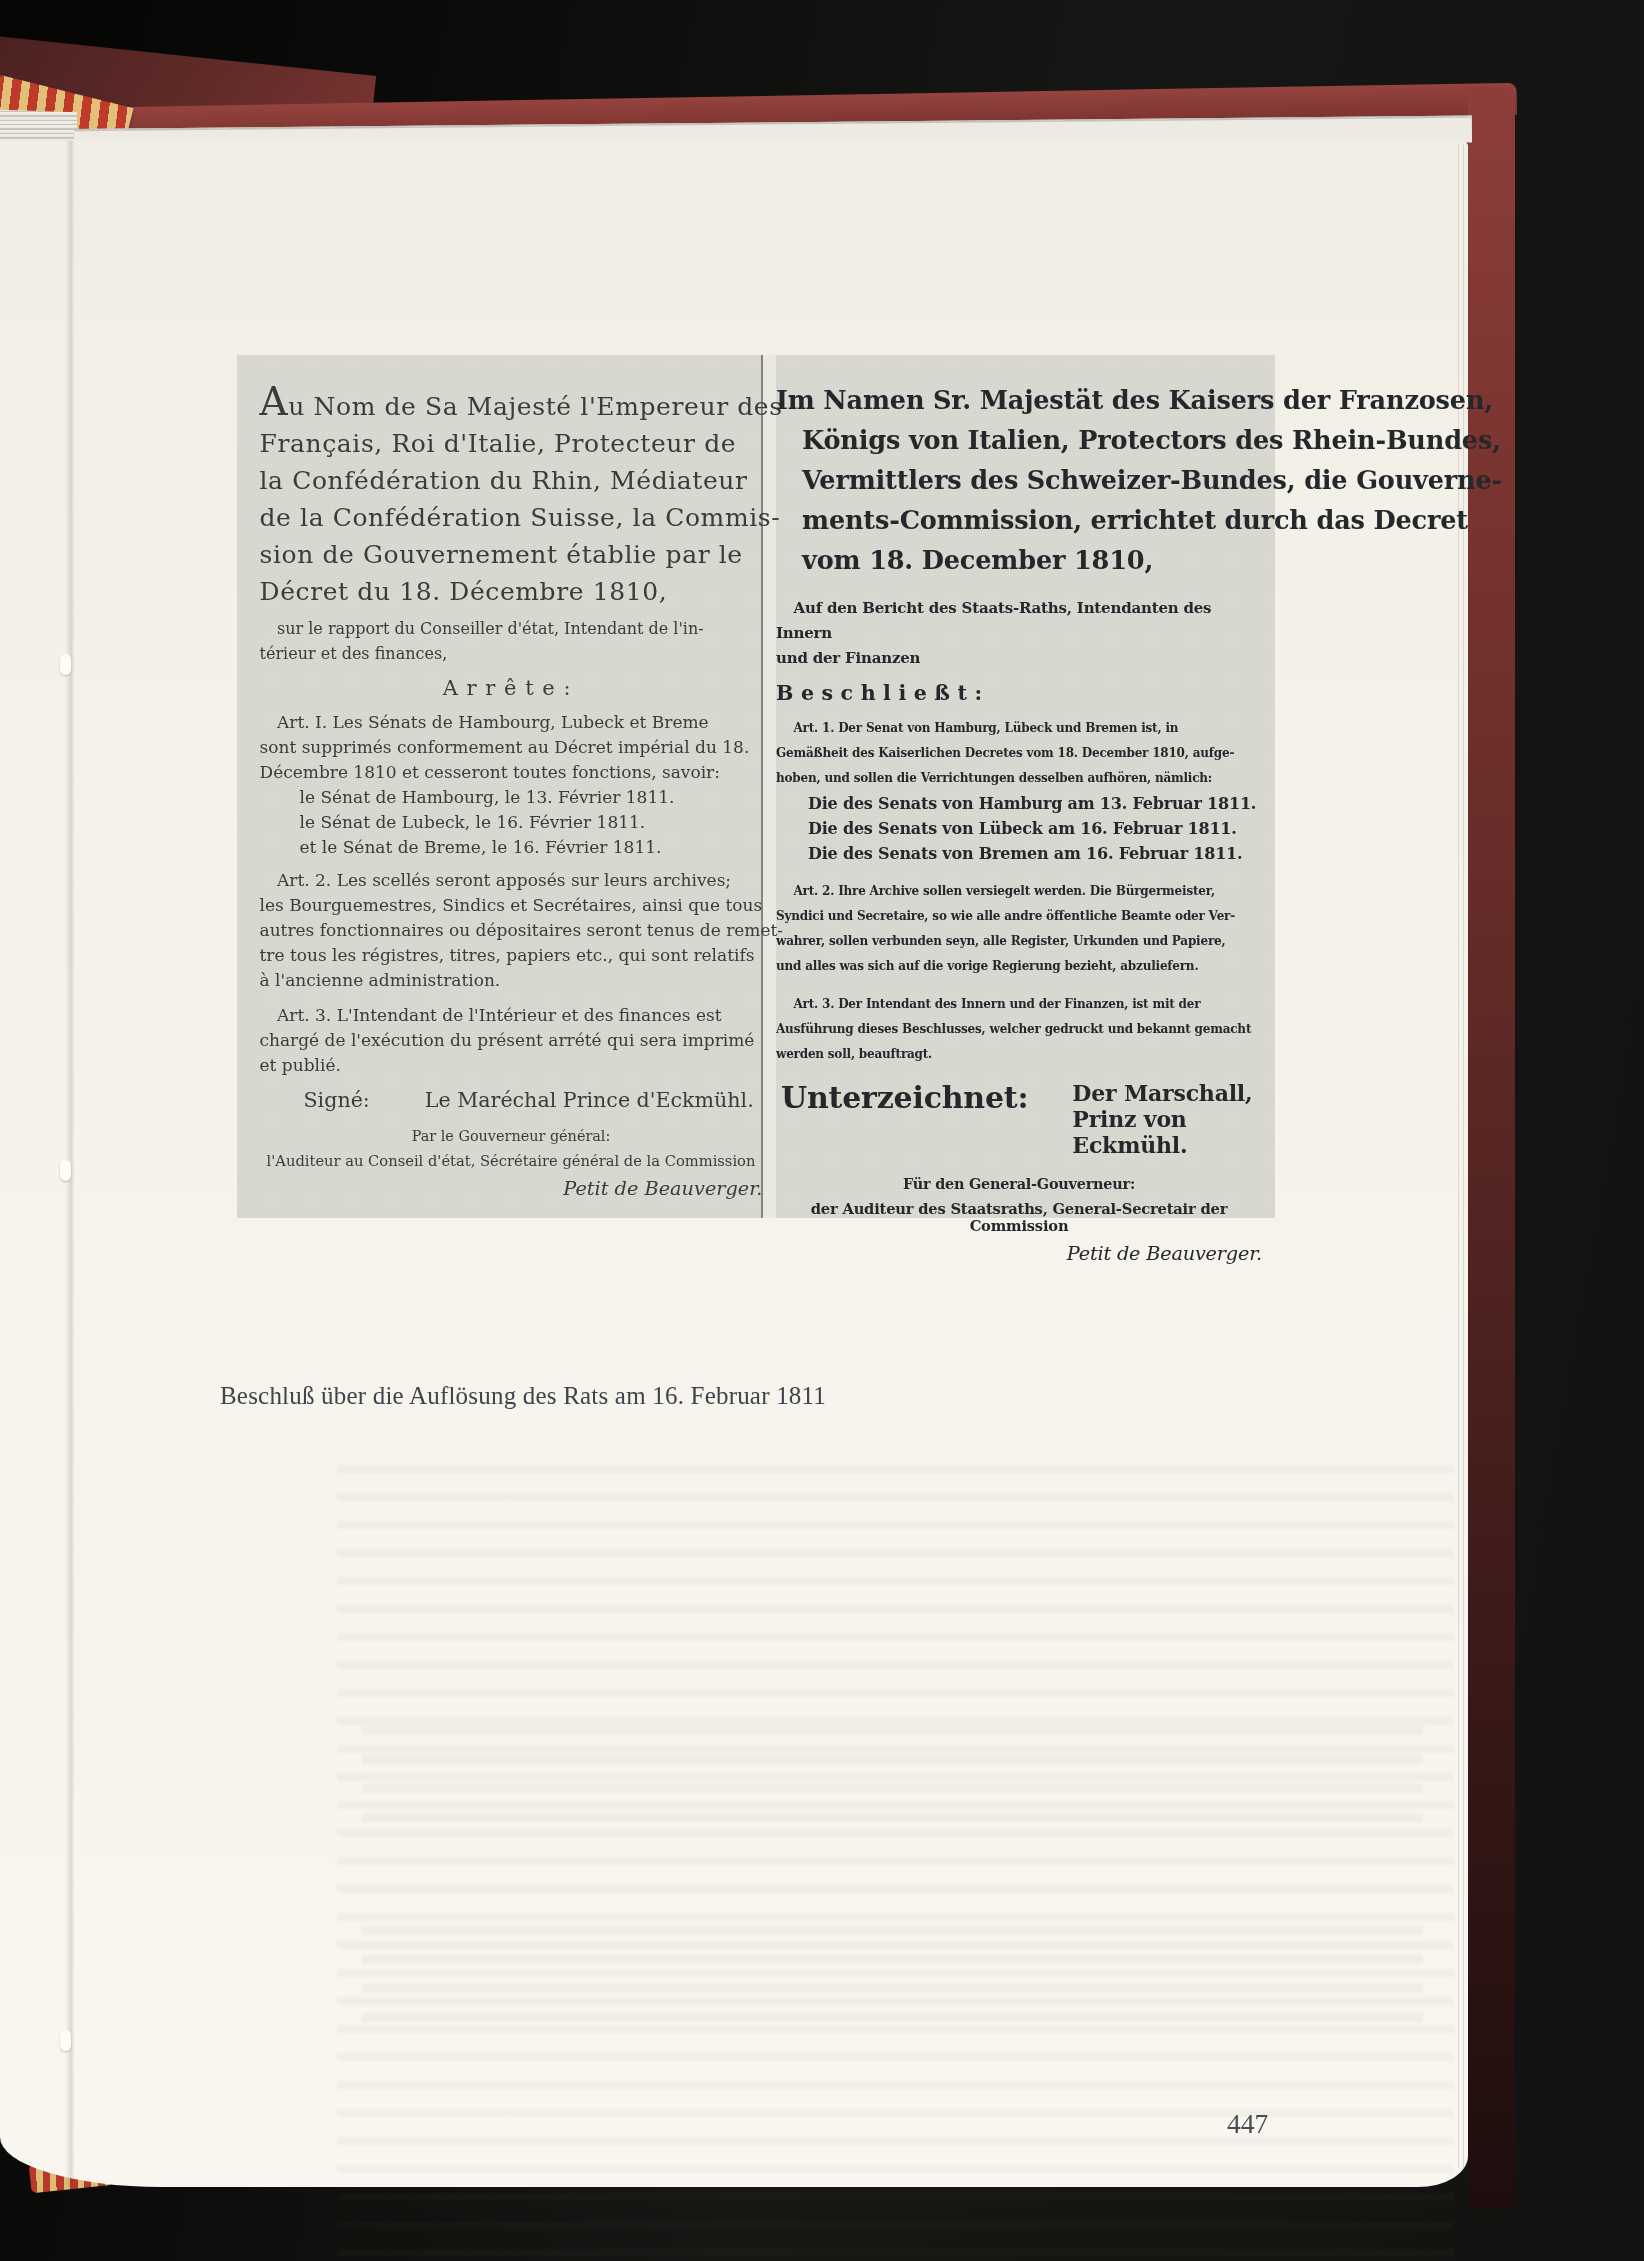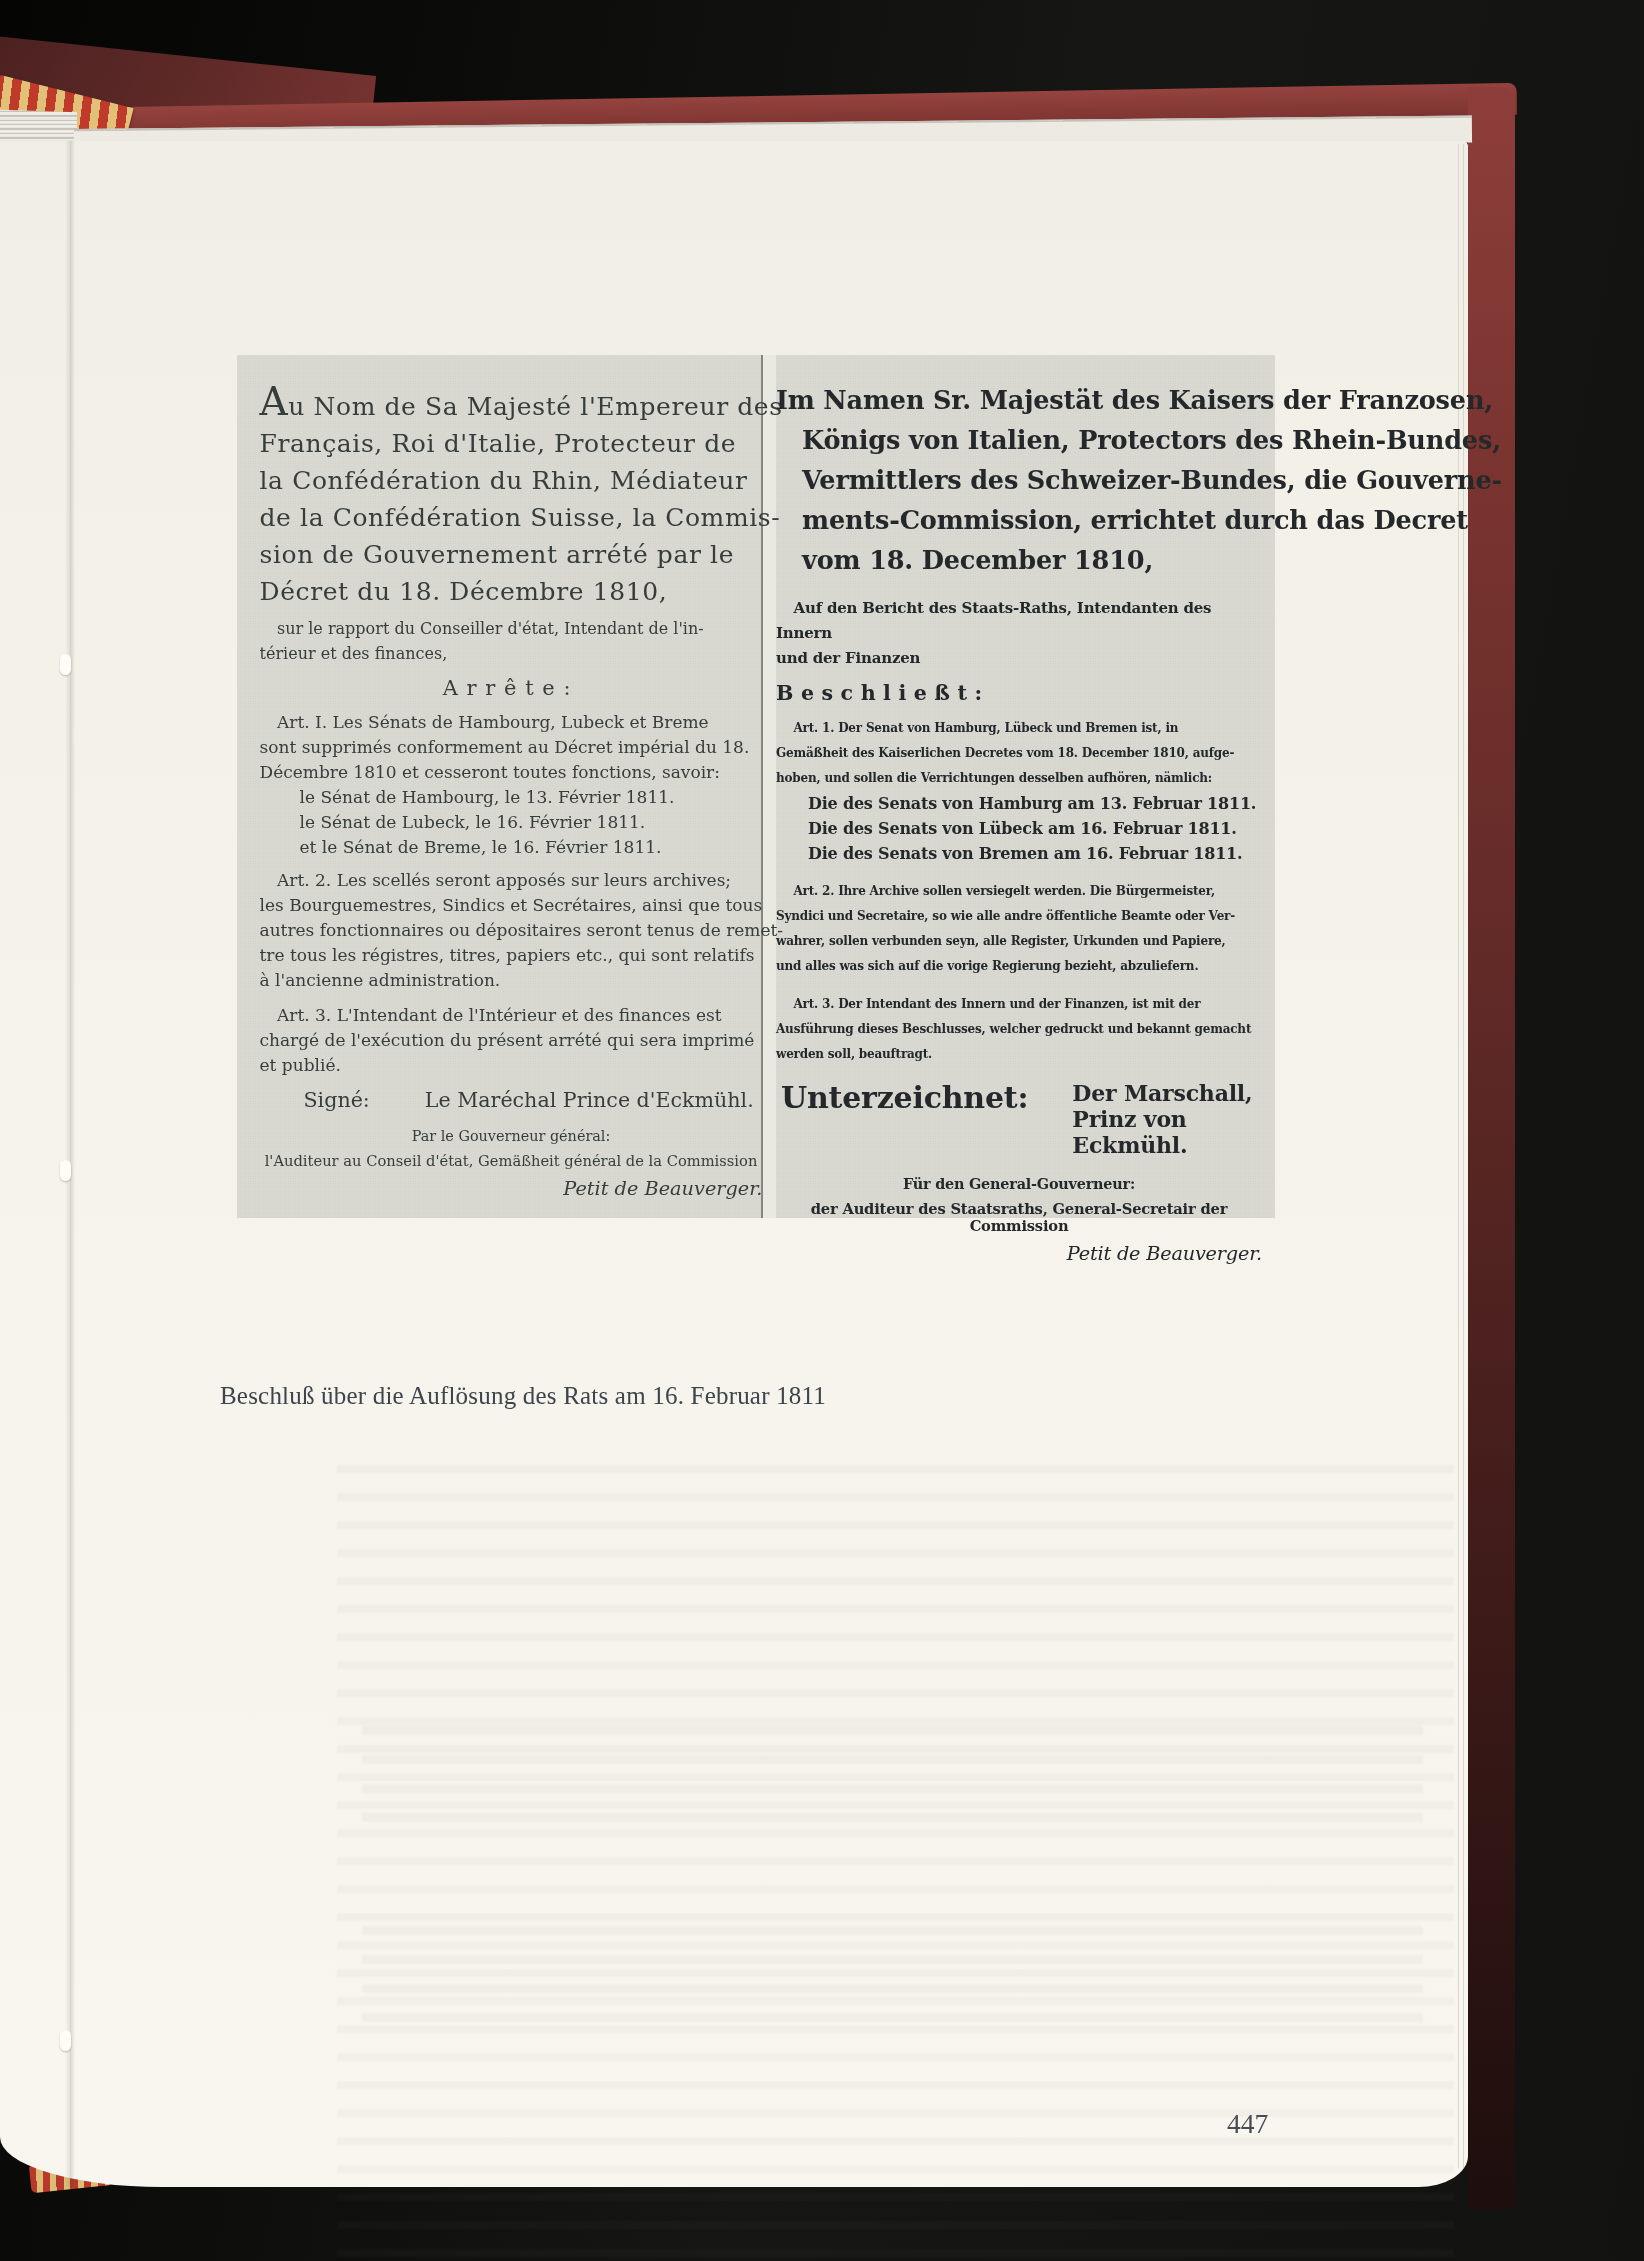--- a/index.html
+++ b/index.html
@@ -112,7 +112,7 @@
         <div class="fr-hline">Français, Roi d'Italie, Protecteur de</div>
         <div class="fr-hline">la Confédération du Rhin, Médiateur</div>
         <div class="fr-hline">de la Confédération Suisse, la Commis-</div>
-        <div class="fr-hline">sion de Gouvernement arrété par le</div>
+        <div class="fr-hline">sion de Gouvernement établie par le</div>
         <div class="fr-hline">Décret du 18. Décembre 1810,</div>
         <div class="fr-report">
           <div class="tind">sur le rapport du Conseiller d'état, Intendant de l'in-</div>

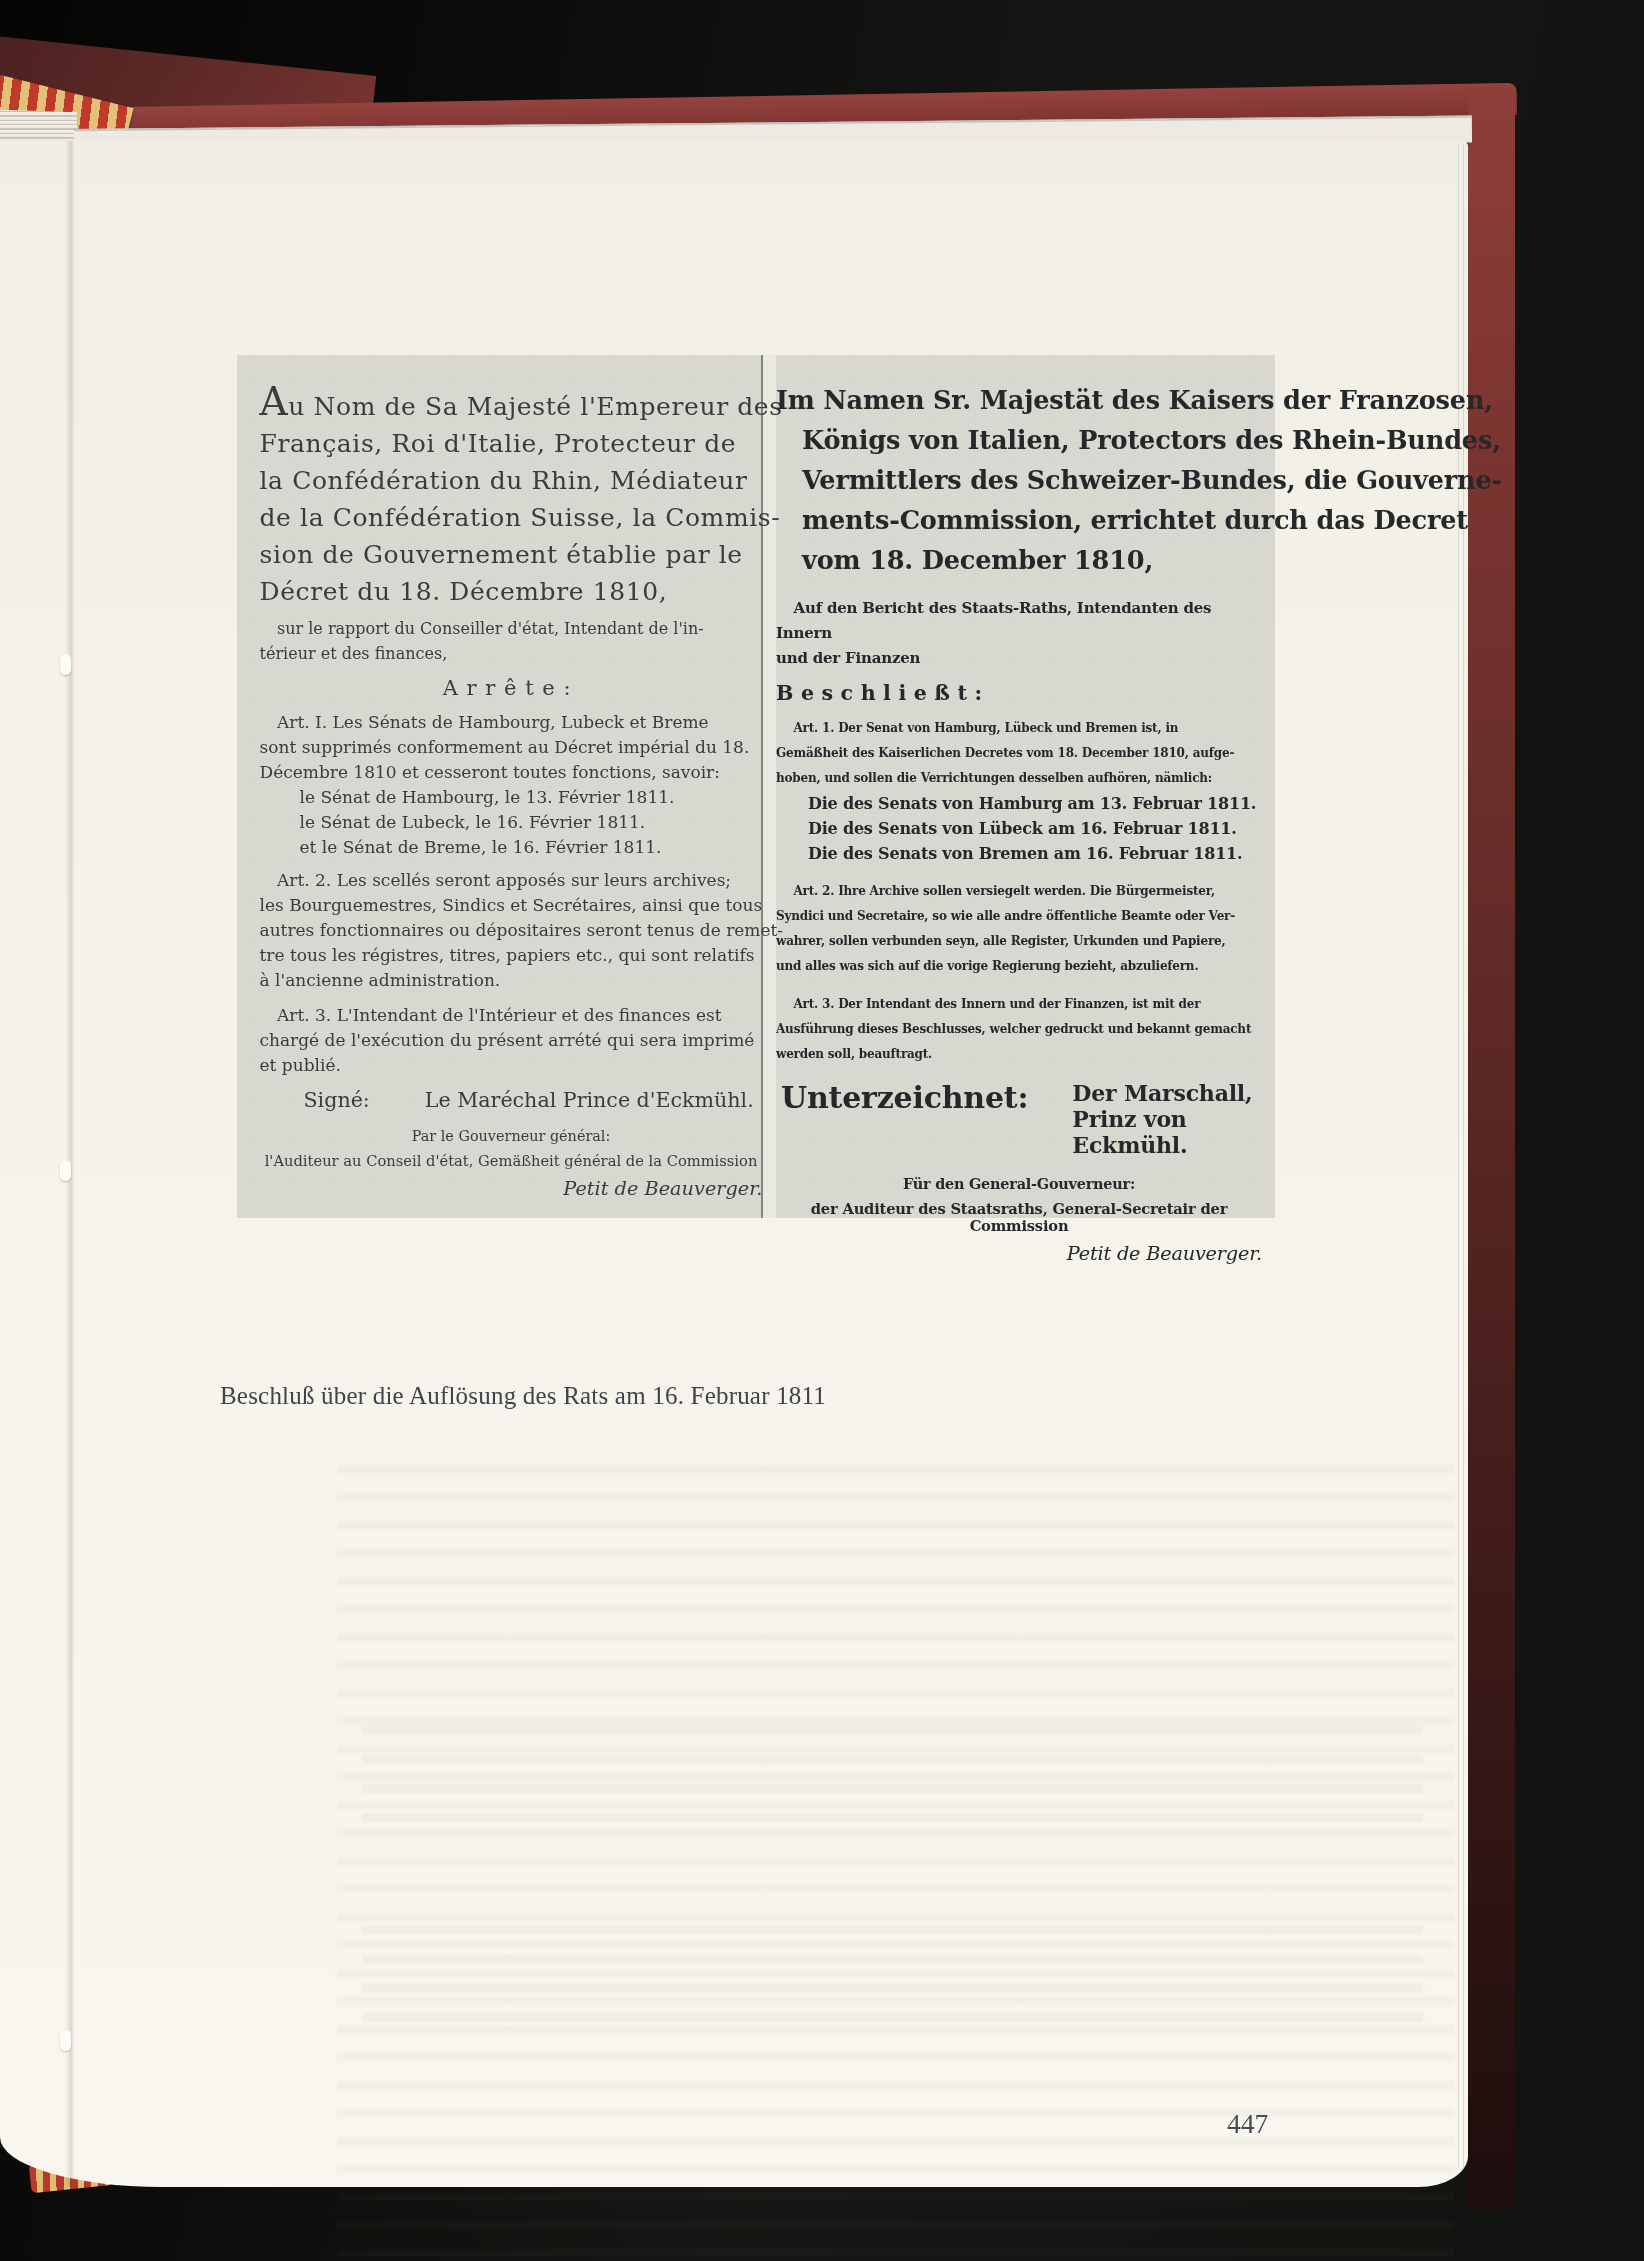--- a/index.html
+++ b/index.html
@@ -146,7 +146,7 @@
           <div class="fr-sign-name">Le Maréchal Prince d'Eckmühl.</div>
         </div>
         <div class="gov-line">Par le Gouverneur général:</div>
-        <div class="aud-line">l'Auditeur au Conseil d'état, Gemäßheit général de la Commission</div>
+        <div class="aud-line">l'Auditeur au Conseil d'état, Sécrétaire général de la Commission</div>
         <div class="sig-name">Petit de Beauverger.</div>
       </div>
 

